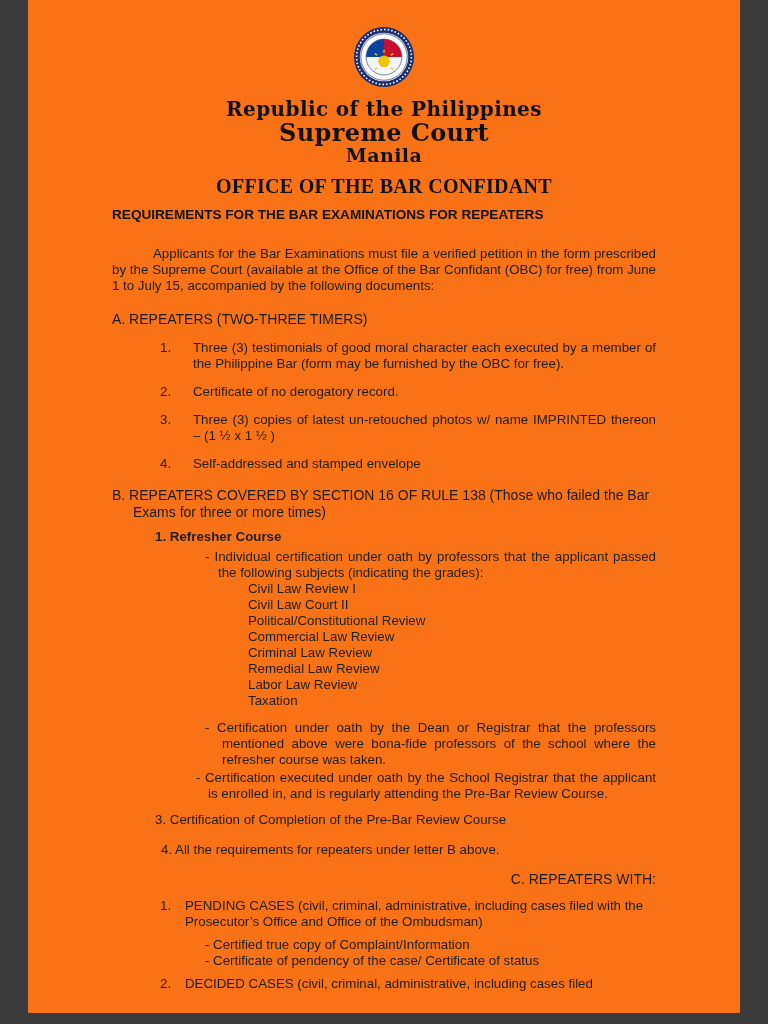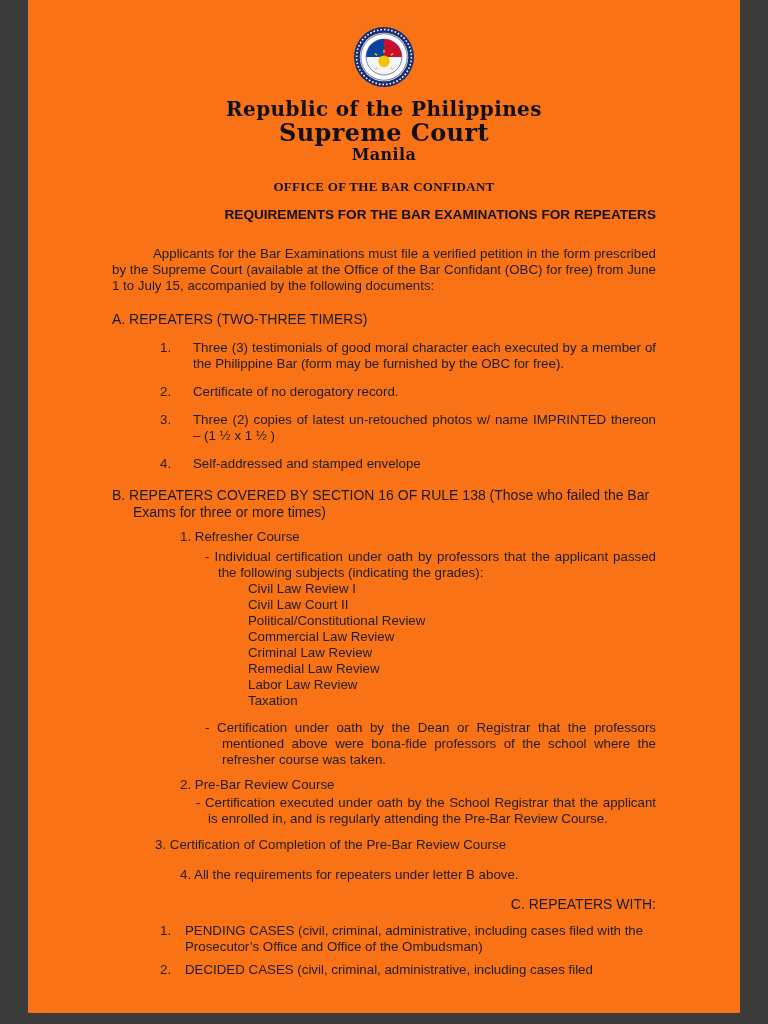--- a/index.html
+++ b/index.html
@@ -14,7 +14,7 @@
   .gothic{text-align:center;font-family:"DejaVu Serif",serif;font-weight:bold;color:#101010;letter-spacing:0.4px;}
   .g1{font-size:20px;line-height:22px;margin-top:10px;}
   .g2{font-size:24px;line-height:25px;}
-  .g3{font-size:16px;line-height:20px;}
+  .g3{font-size:19px;line-height:20px;}
   .office{text-align:center;font-family:"Liberation Serif",serif;font-weight:bold;font-size:13px;line-height:15px;margin-top:14px;letter-spacing:0.3px;color:#111;}
   .doctitle{text-align:right;font-weight:bold;font-size:13.6px;line-height:16px;margin-top:13px;color:#111;}
   .intro{margin-top:23px;text-align:justify;text-indent:41px;}

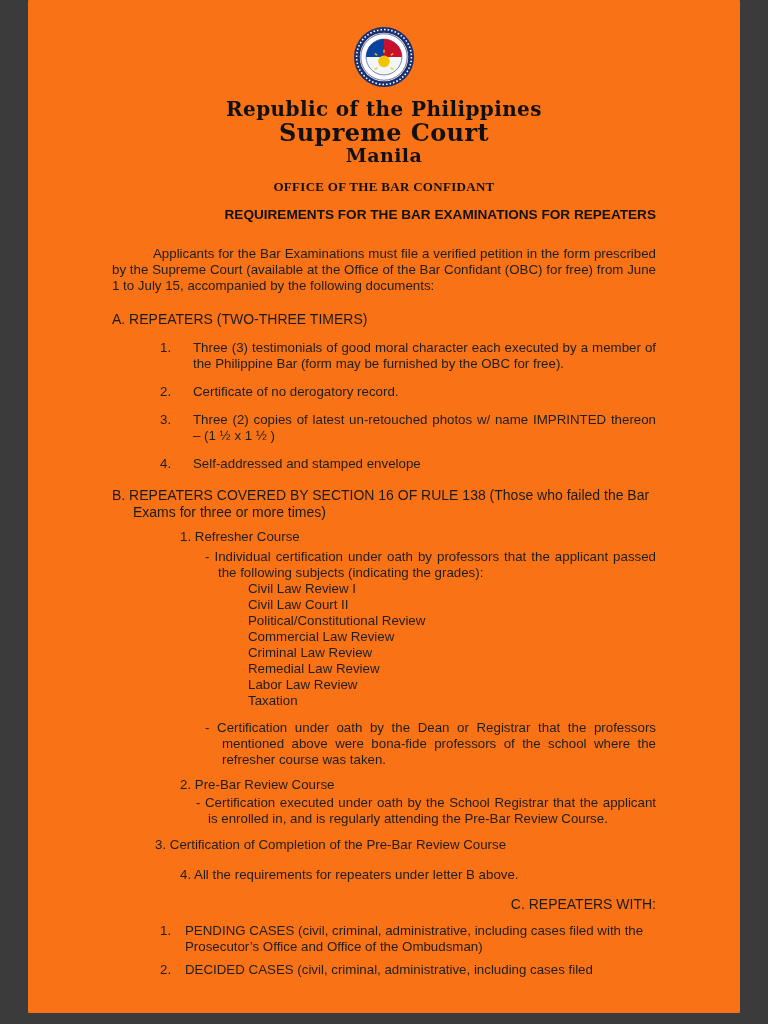--- a/index.html
+++ b/index.html
@@ -15,7 +15,7 @@
   .g1{font-size:20px;line-height:22px;margin-top:10px;}
   .g2{font-size:24px;line-height:25px;}
   .g3{font-size:19px;line-height:20px;}
-  .office{text-align:center;font-family:"Liberation Serif",serif;font-weight:bold;font-size:13px;line-height:15px;margin-top:14px;letter-spacing:0.3px;color:#111;}
+  .office{text-align:center;font-family:"Liberation Serif",serif;font-weight:bold;font-size:20px;line-height:15px;margin-top:14px;letter-spacing:0.3px;color:#111;}
   .doctitle{text-align:right;font-weight:bold;font-size:13.6px;line-height:16px;margin-top:13px;color:#111;}
   .intro{margin-top:23px;text-align:justify;text-indent:41px;}
   .sechead{font-size:14px;line-height:17px;color:#1b1b1b;}

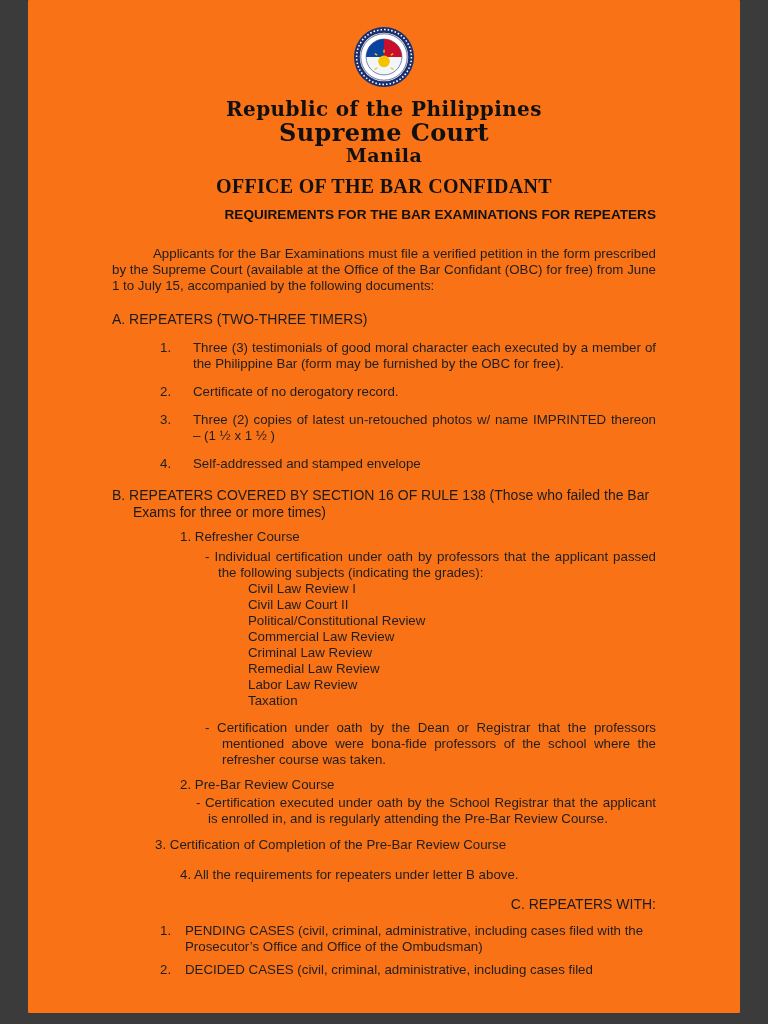--- a/index.html
+++ b/index.html
@@ -16,7 +16,7 @@
   .g2{font-size:24px;line-height:25px;}
   .g3{font-size:19px;line-height:20px;}
   .office{text-align:center;font-family:"Liberation Serif",serif;font-weight:bold;font-size:20px;line-height:15px;margin-top:14px;letter-spacing:0.3px;color:#111;}
-  .doctitle{text-align:right;font-weight:bold;font-size:13.6px;line-height:16px;margin-top:13px;color:#111;}
+  .doctitle{text-align:left;font-weight:bold;font-size:13.6px;line-height:16px;margin-top:13px;color:#111;}
   .intro{margin-top:23px;text-align:justify;text-indent:41px;}
   .sechead{font-size:14px;line-height:17px;color:#1b1b1b;}
   .sechead.a{margin-top:17px;}

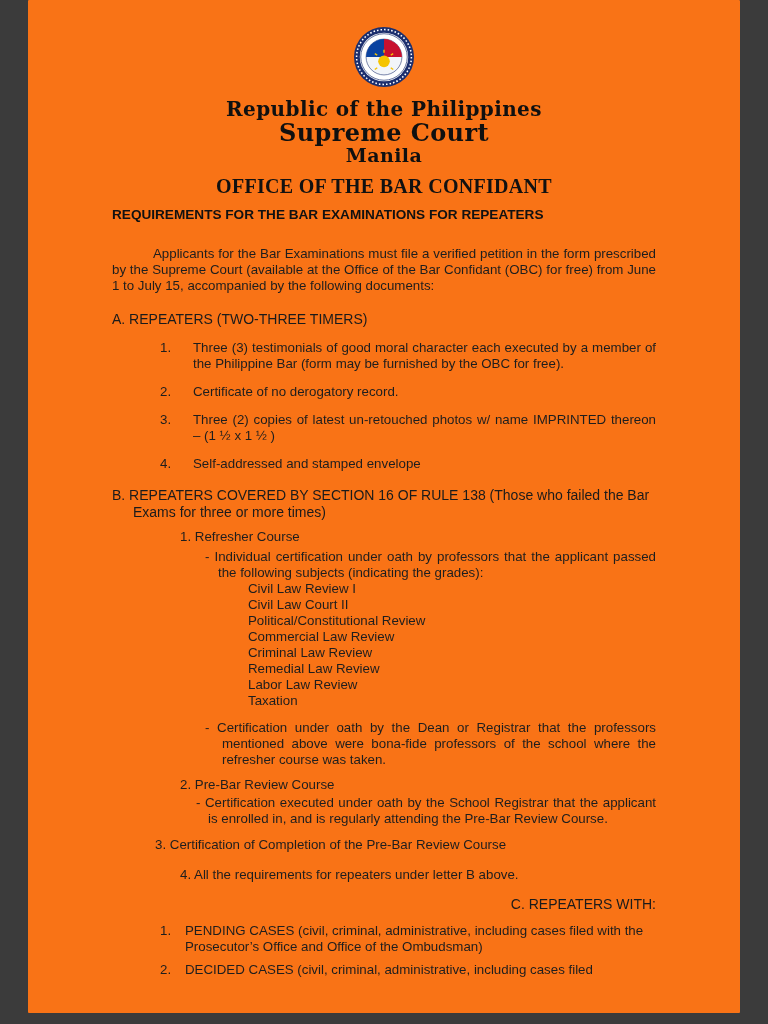--- a/index.html
+++ b/index.html
@@ -85,7 +85,7 @@
     </div>
     <div class="aitem">
       <span class="num">3.</span>
-      <span class="txt">Three (2) copies of latest un-retouched photos w/ name IMPRINTED thereon – (1 ½ x 1 ½ )</span>
+      <span class="txt">Three (3) copies of latest un-retouched photos w/ name IMPRINTED thereon – (1 ½ x 1 ½ )</span>
     </div>
     <div class="aitem">
       <span class="num">4.</span>

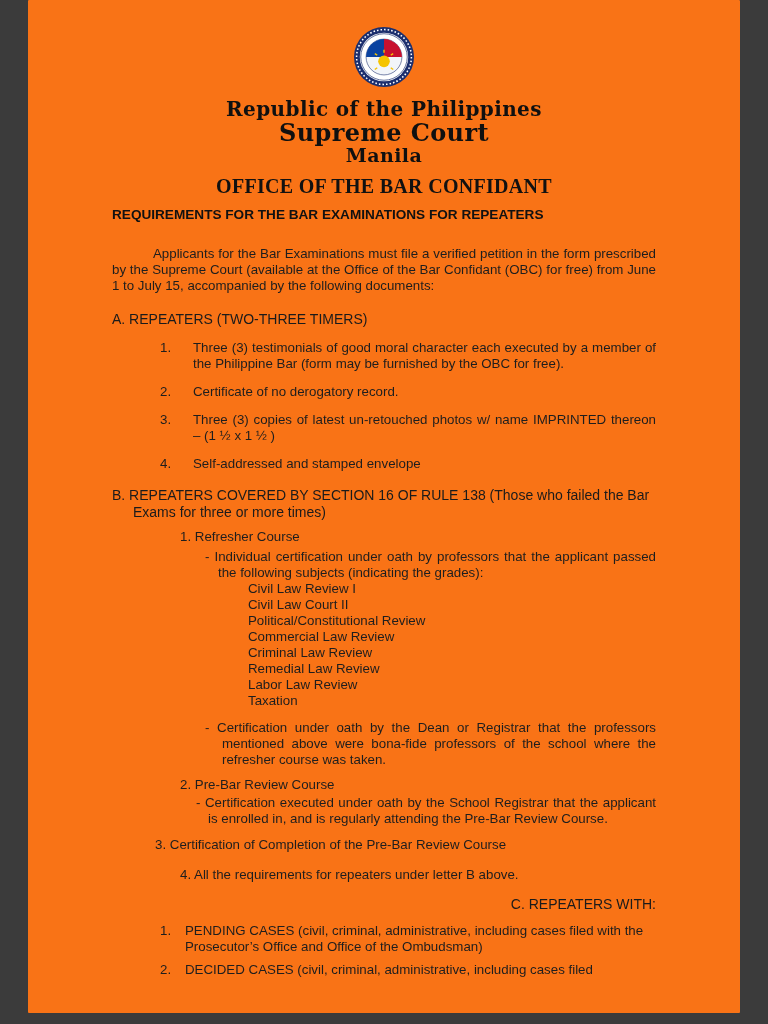--- a/index.html
+++ b/index.html
@@ -25,7 +25,7 @@
   .aitem{display:flex;margin-left:48px;margin-top:12px;}
   .aitem .num{flex:none;width:33px;}
   .aitem .txt{flex:1;text-align:justify;}
-  .blabel{margin-left:68px;margin-top:9px;}
+  .blabel{margin-left:43px;margin-top:9px;font-weight:bold;}
   .bdash1{margin-left:93px;margin-top:4px;padding-left:13px;text-indent:-13px;text-align:justify;}
   .subjects{margin-left:136px;}
   .subjects div{line-height:16px;}

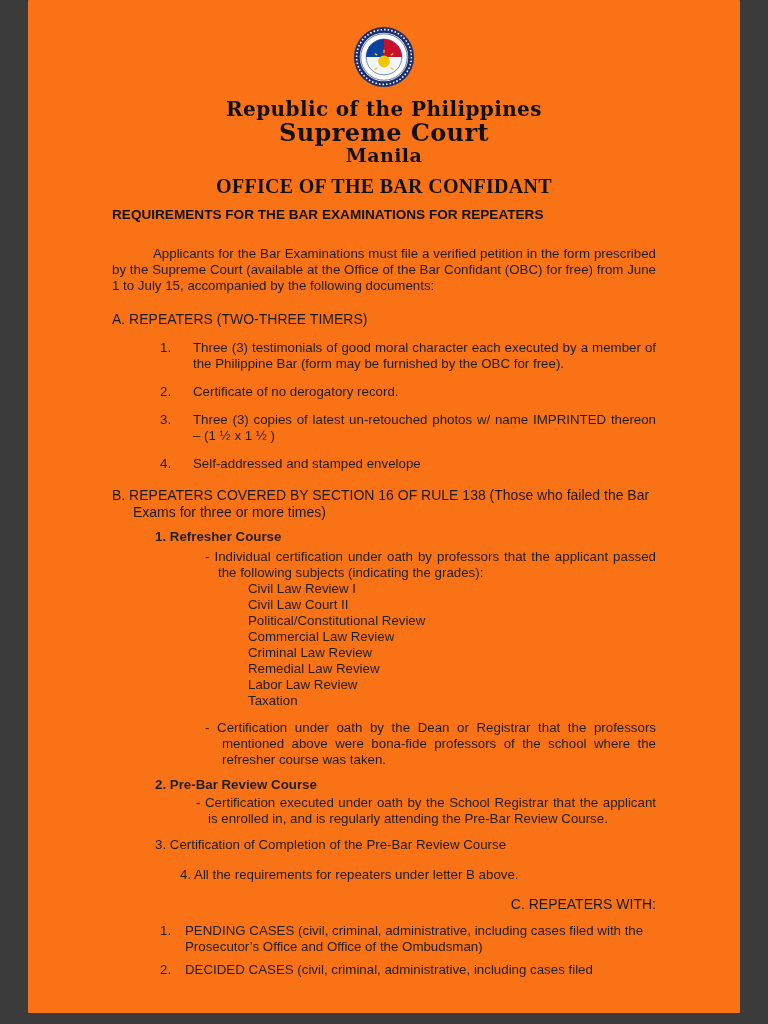--- a/index.html
+++ b/index.html
@@ -110,7 +110,6 @@
 
     <div class="bdash2">-  Certification under oath by the Dean or Registrar that the professors mentioned above were bona-fide professors of the school where the refresher course was taken.</div>
 
-    <div class="blabel">2. Pre-Bar Review Course</div>
     <div class="b2dash">- Certification executed under oath by the School Registrar that the applicant is enrolled in, and is regularly attending the Pre-Bar Review Course.</div>
 
     <div class="bline3">3. Certification of Completion of the Pre-Bar Review Course</div>

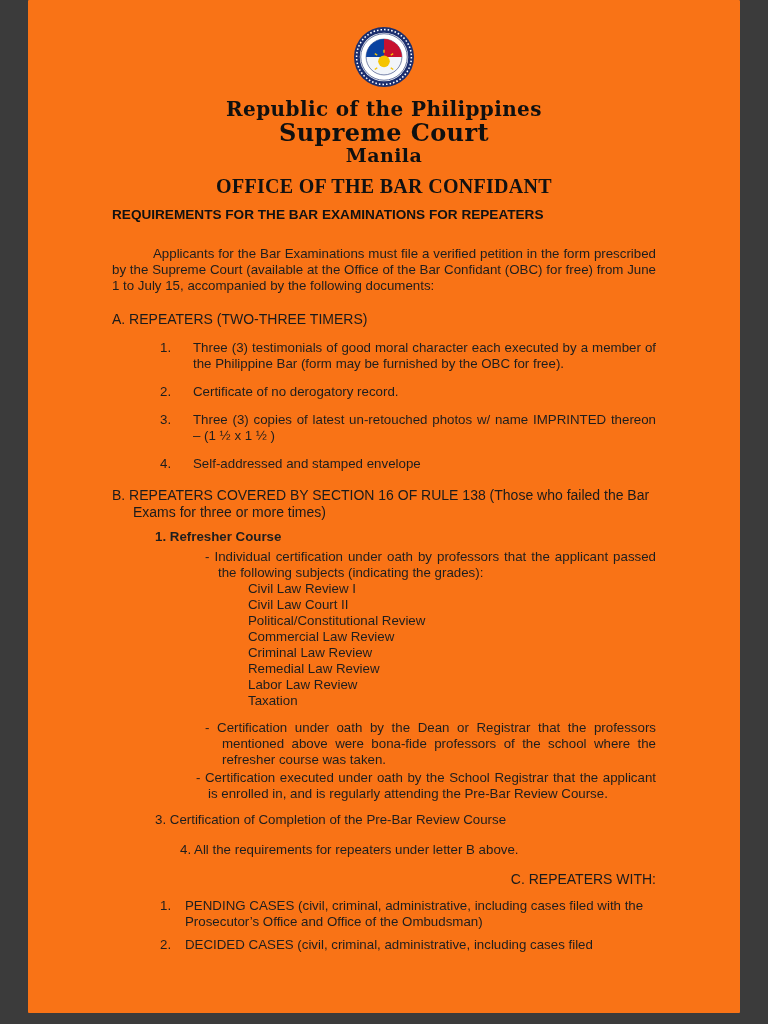--- a/index.html
+++ b/index.html
@@ -32,7 +32,7 @@
   .bdash2{margin-left:93px;margin-top:11px;padding-left:17px;text-indent:-17px;text-align:justify;}
   .b2dash{margin-left:84px;margin-top:2px;padding-left:12px;text-indent:-12px;text-align:justify;}
   .bline3{margin-left:43px;margin-top:10px;}
-  .bline4{margin-left:68px;margin-top:14px;}
+  .bline4{margin-left:49px;margin-top:14px;}
   .citem{display:flex;margin-left:48px;margin-top:10px;}
   .citem .num{flex:none;width:25px;}
   .citem .txt{flex:1;}

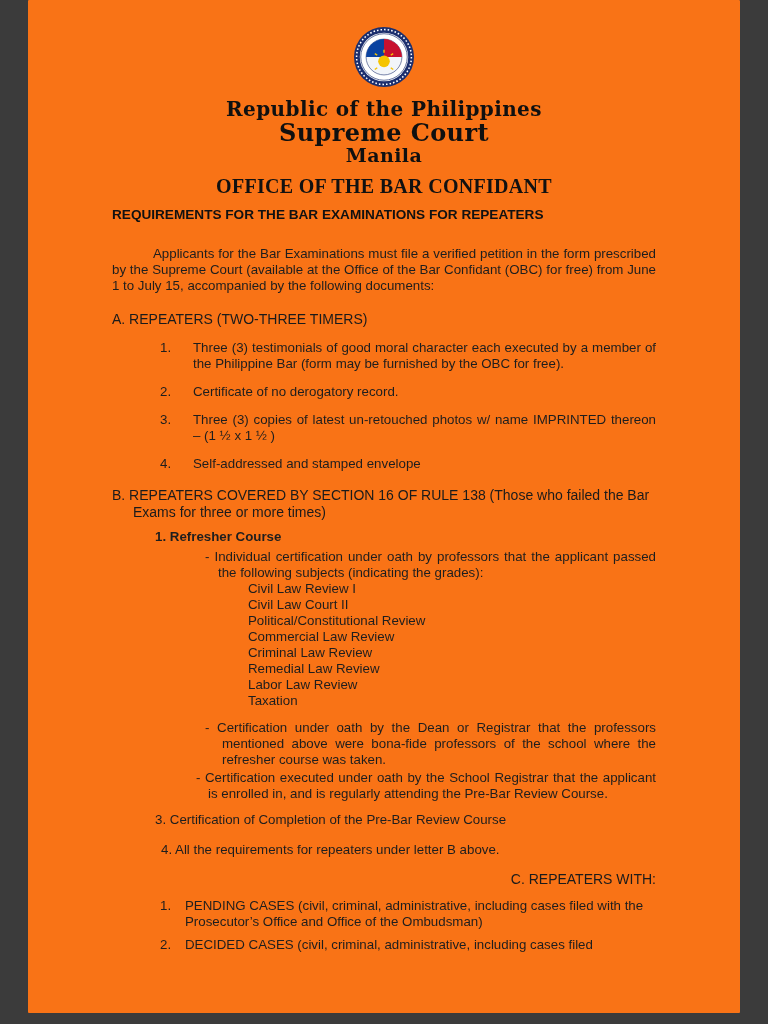--- a/index.html
+++ b/index.html
@@ -122,6 +122,10 @@
       <span class="txt">PENDING CASES (civil, criminal, administrative, including cases filed with the Prosecutor’s Office and Office of the Ombudsman)</span>
     </div>
 
+    <div class="cdashes">
+      <div>- Certified true copy of Complaint/Information</div>
+      <div>- Certificate of pendency of the case/ Certificate of status</div>
+    </div>
 
     <div class="citem last">
       <span class="num">2.</span>

